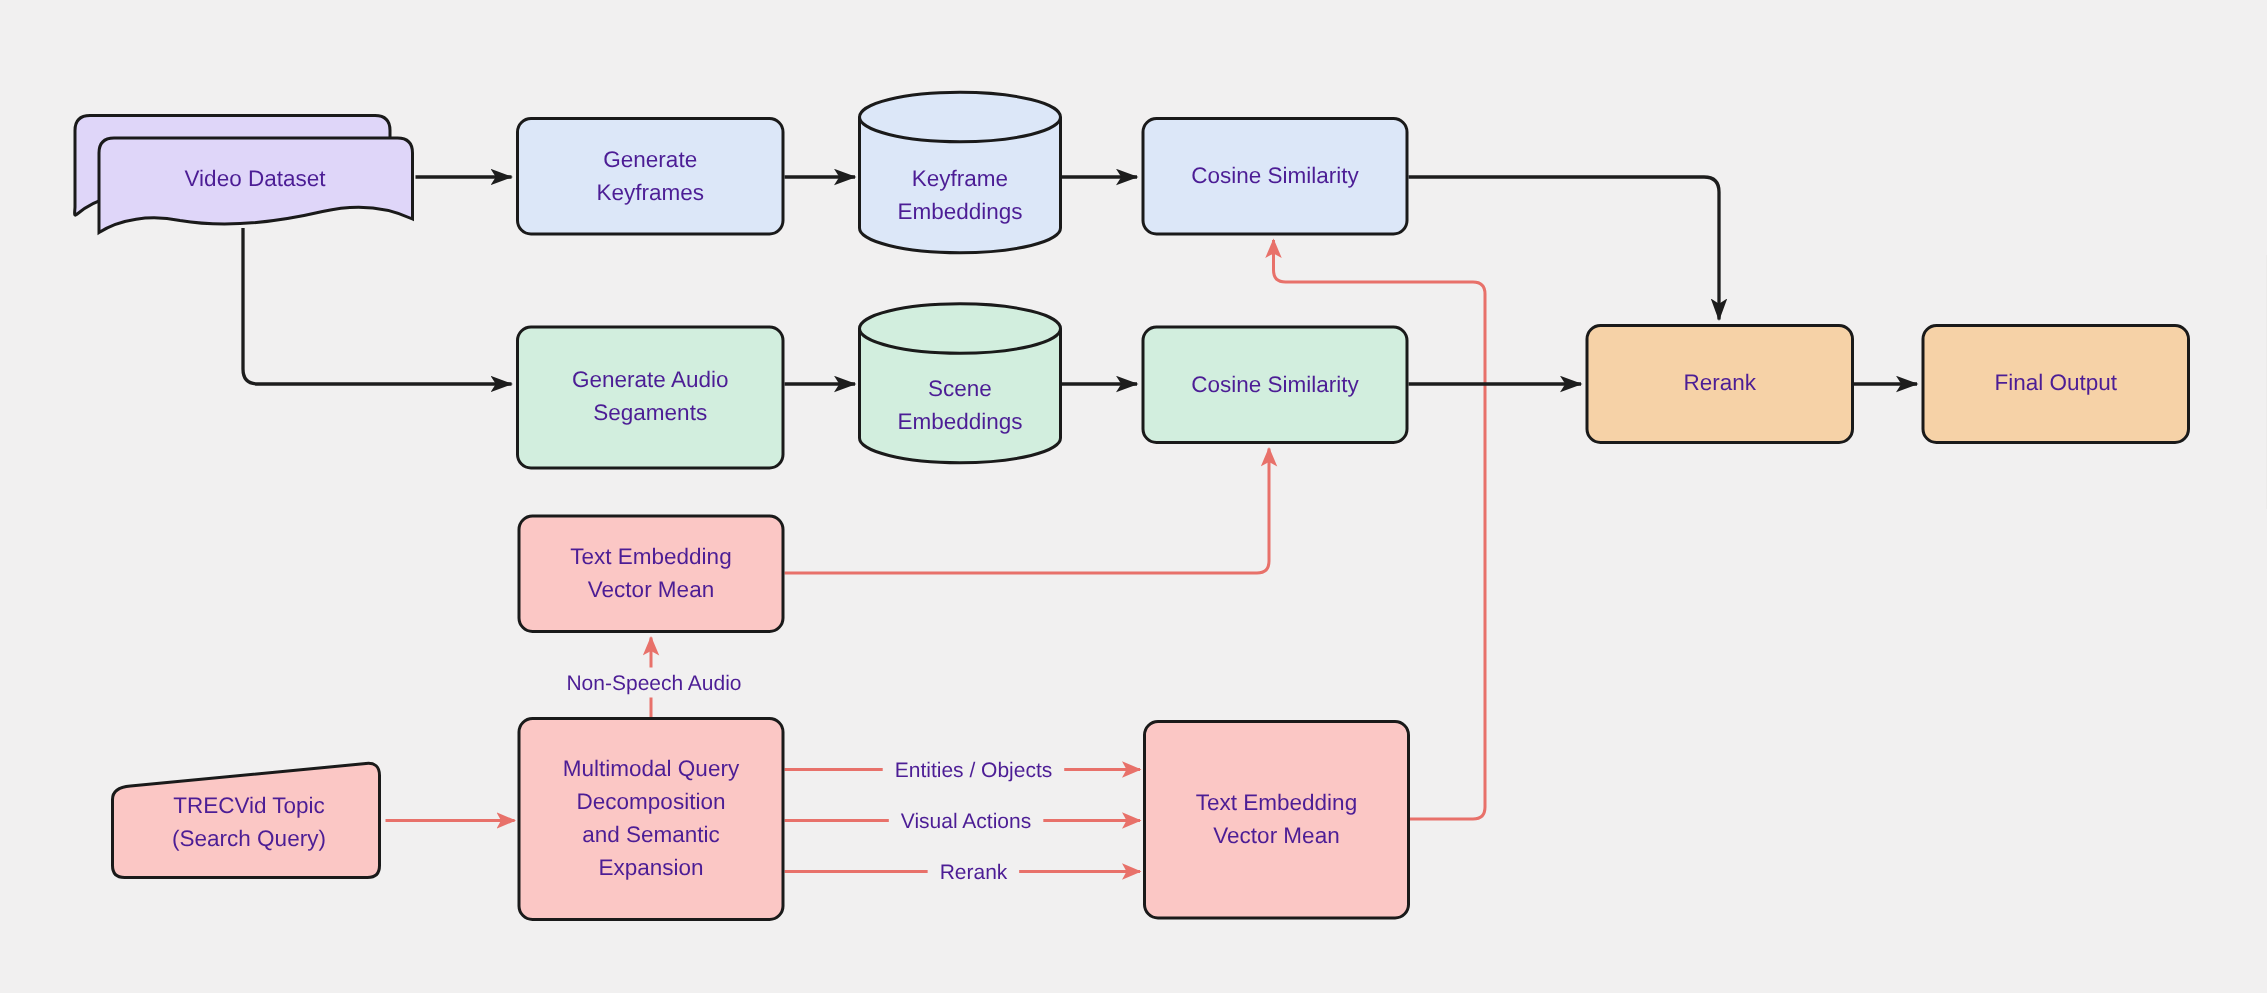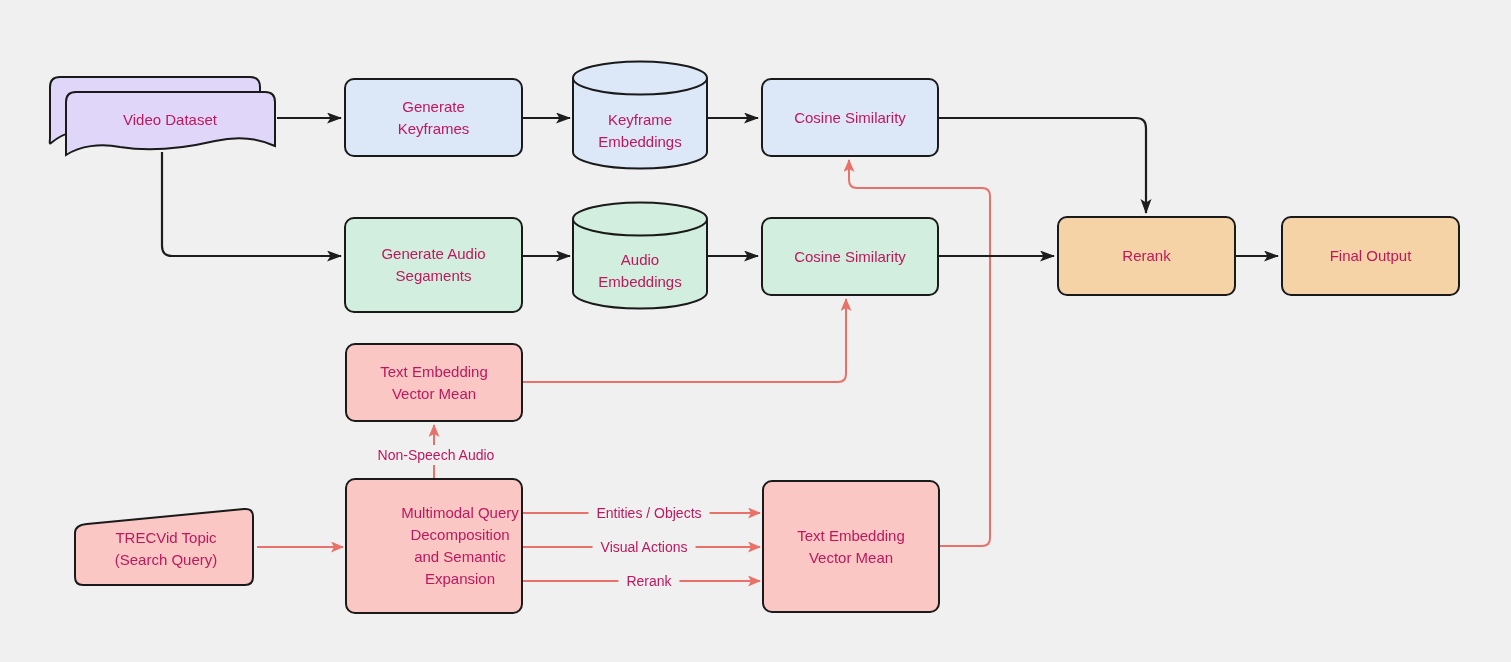--- a/index.html
+++ b/index.html
@@ -11,7 +11,7 @@
     background: #F1F0F0;
     overflow: hidden;
     font-family: "Liberation Sans", "DejaVu Sans", sans-serif;
-    color: #be185d;
+    color: #4c1d95;
   }
   #edges-shapes {
     position: absolute;

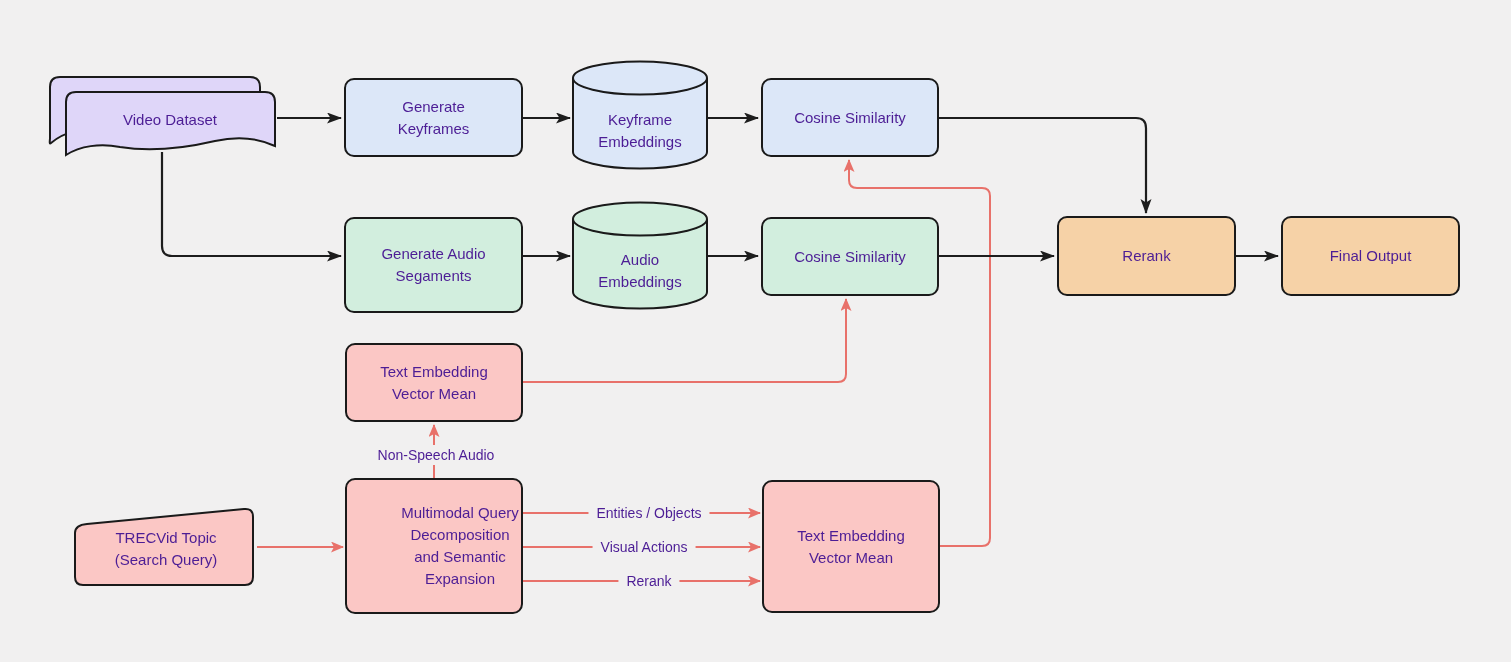--- a/index.html
+++ b/index.html
@@ -166,7 +166,7 @@
   </div>
 
   <div class="overlay-label w100" style="left:573px; top:240px; width:134px; height:62px;">
-    <span>Audio Embeddings</span>
+    <span>Scene Embeddings</span>
   </div>
 
   <div class="overlay-label w145" style="left:78px; top:518px; width:176px; height:62px;">

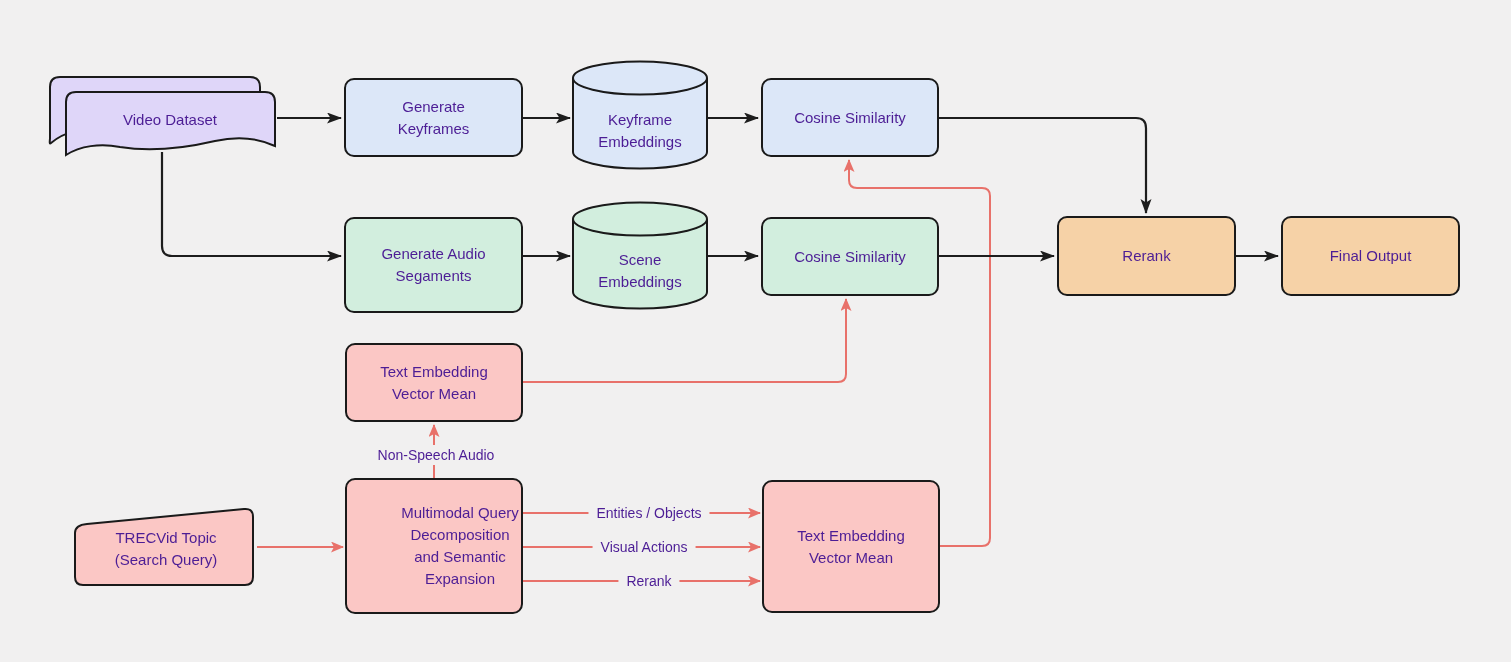--- a/index.html
+++ b/index.html
@@ -149,7 +149,7 @@
     <span>Text Embedding Vector Mean</span>
   </div>
 
-  <div class="node fill-pink w122" style="left:345px; top:478px; width:178px; height:136px;justify-content:flex-end;">
+  <div class="node fill-pink w122" style="left:345px; top:478px; width:178px; height:136px;">
     <span>Multimodal Query Decomposition and Semantic Expansion</span>
   </div>
 

